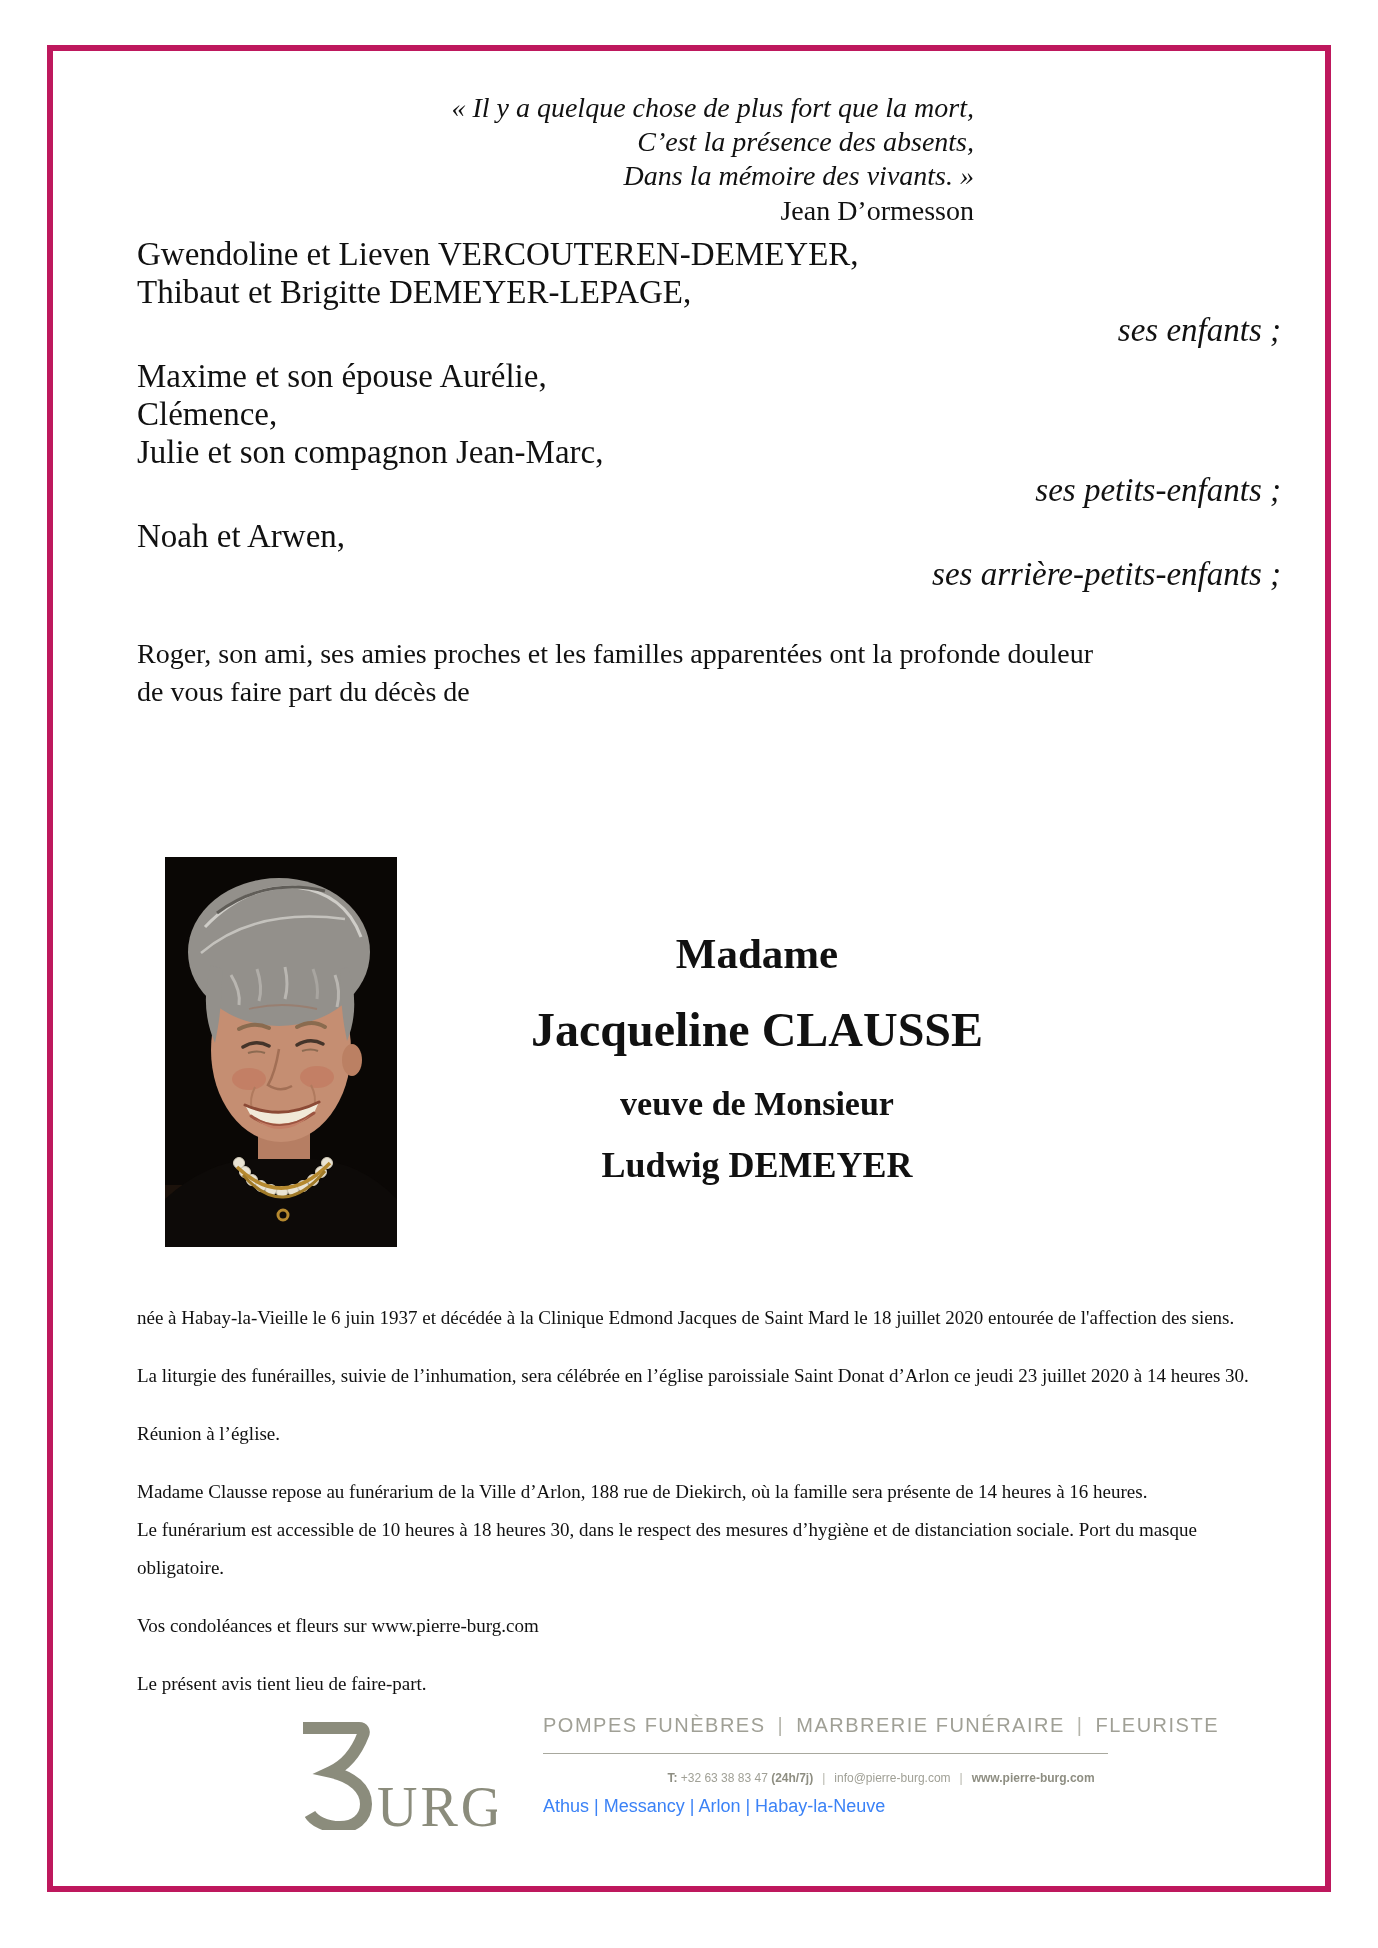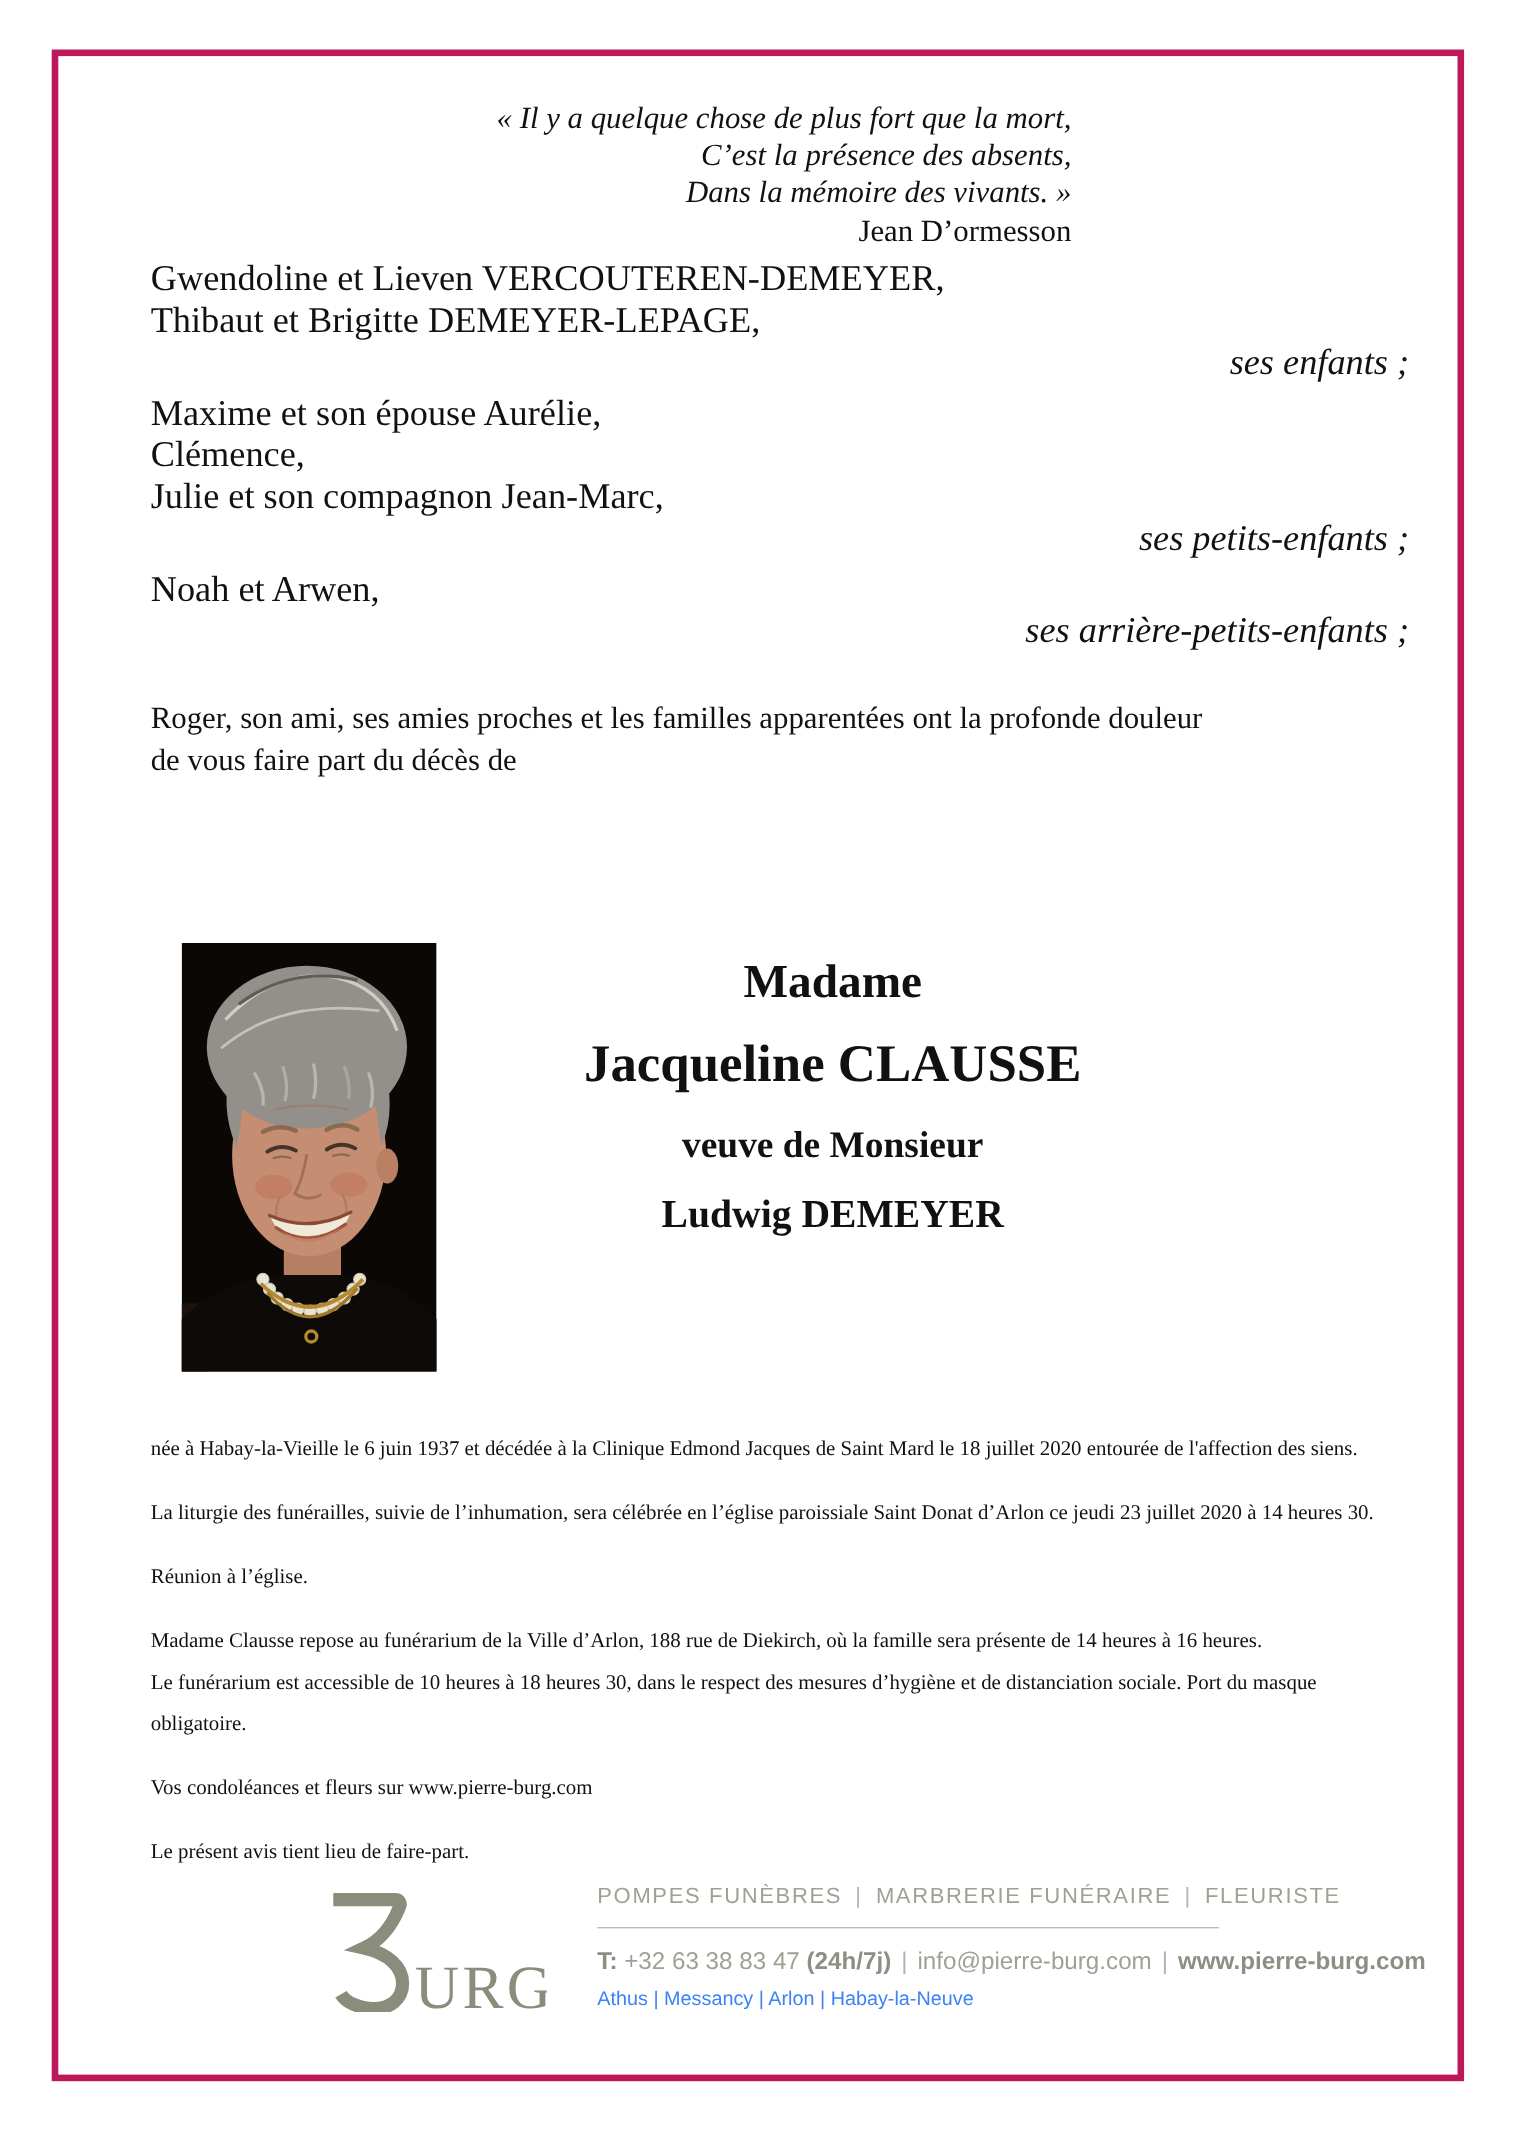--- a/index.html
+++ b/index.html
@@ -66,7 +66,7 @@
   .portrait-row {
     margin-top: 146px;
     display: flex;
-    align-items: flex-start;
+    align-items: center;
   }
   .photo-frame {
     flex: none;

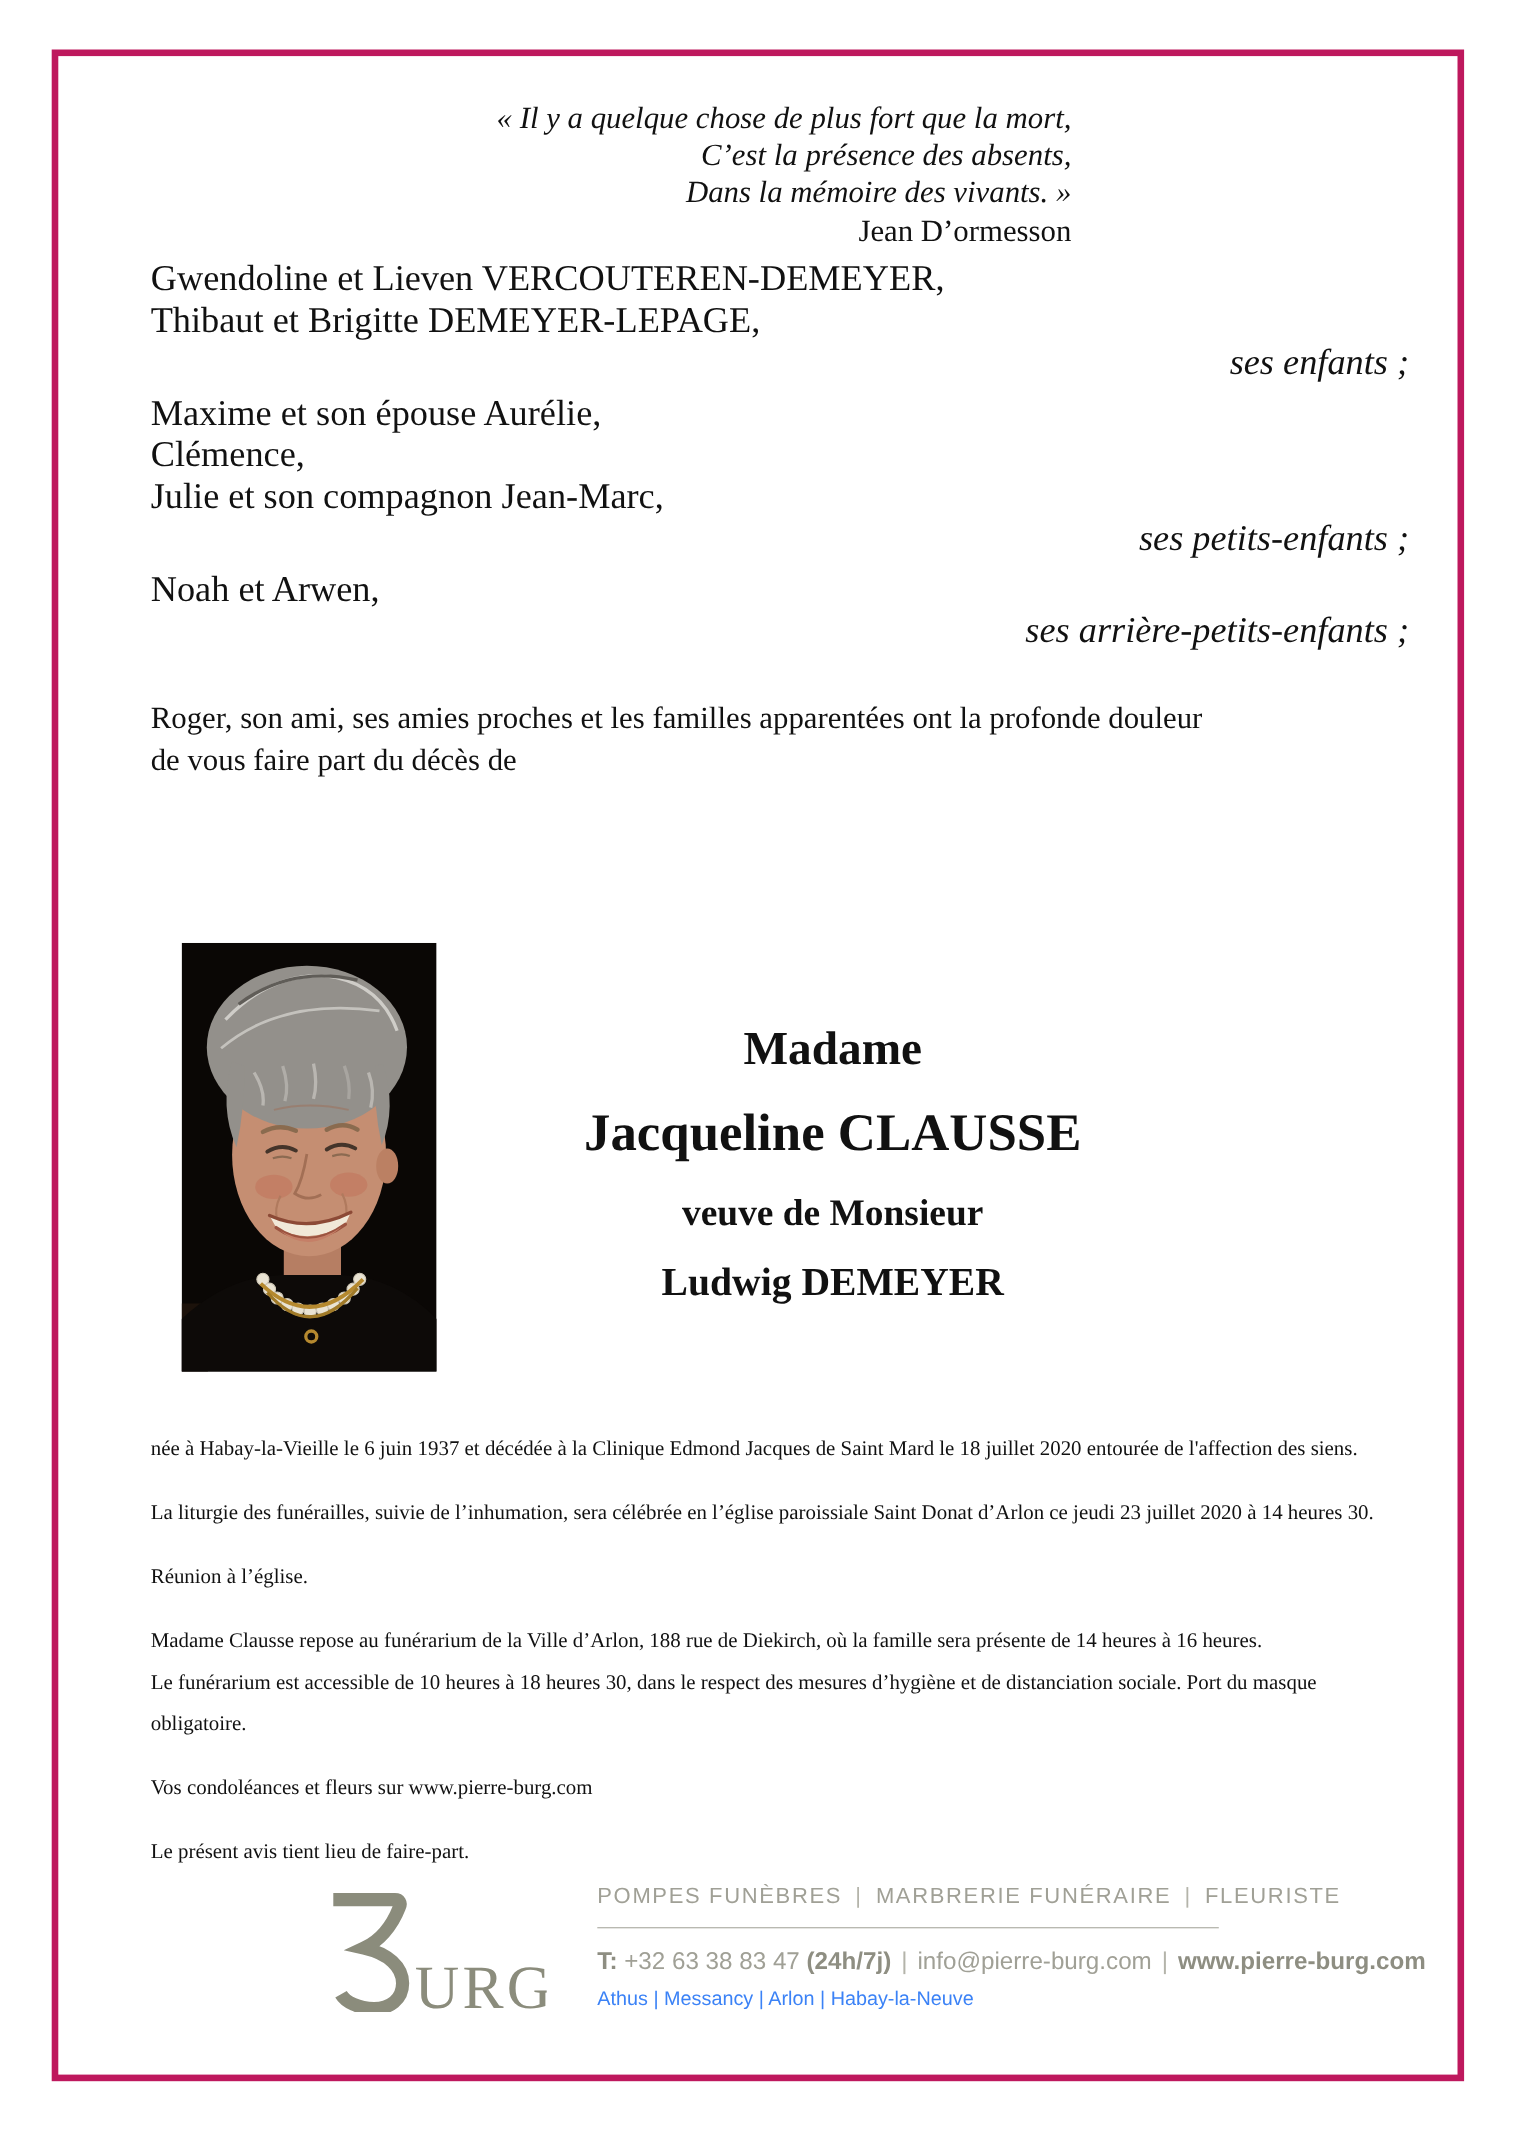--- a/index.html
+++ b/index.html
@@ -121,9 +121,10 @@
     margin: 16px 0 17px 0;
   }
   .contact-line {
-    font-size: 22px;
+    font-size: 12px;
     color: #a0a096;
     white-space: nowrap;
+    text-align: center;
   }
   .contact-line .bold { font-weight: bold; color: #8e8e82; }
   .contact-line .sep { margin: 0 9px; color: #b4b4aa; }

